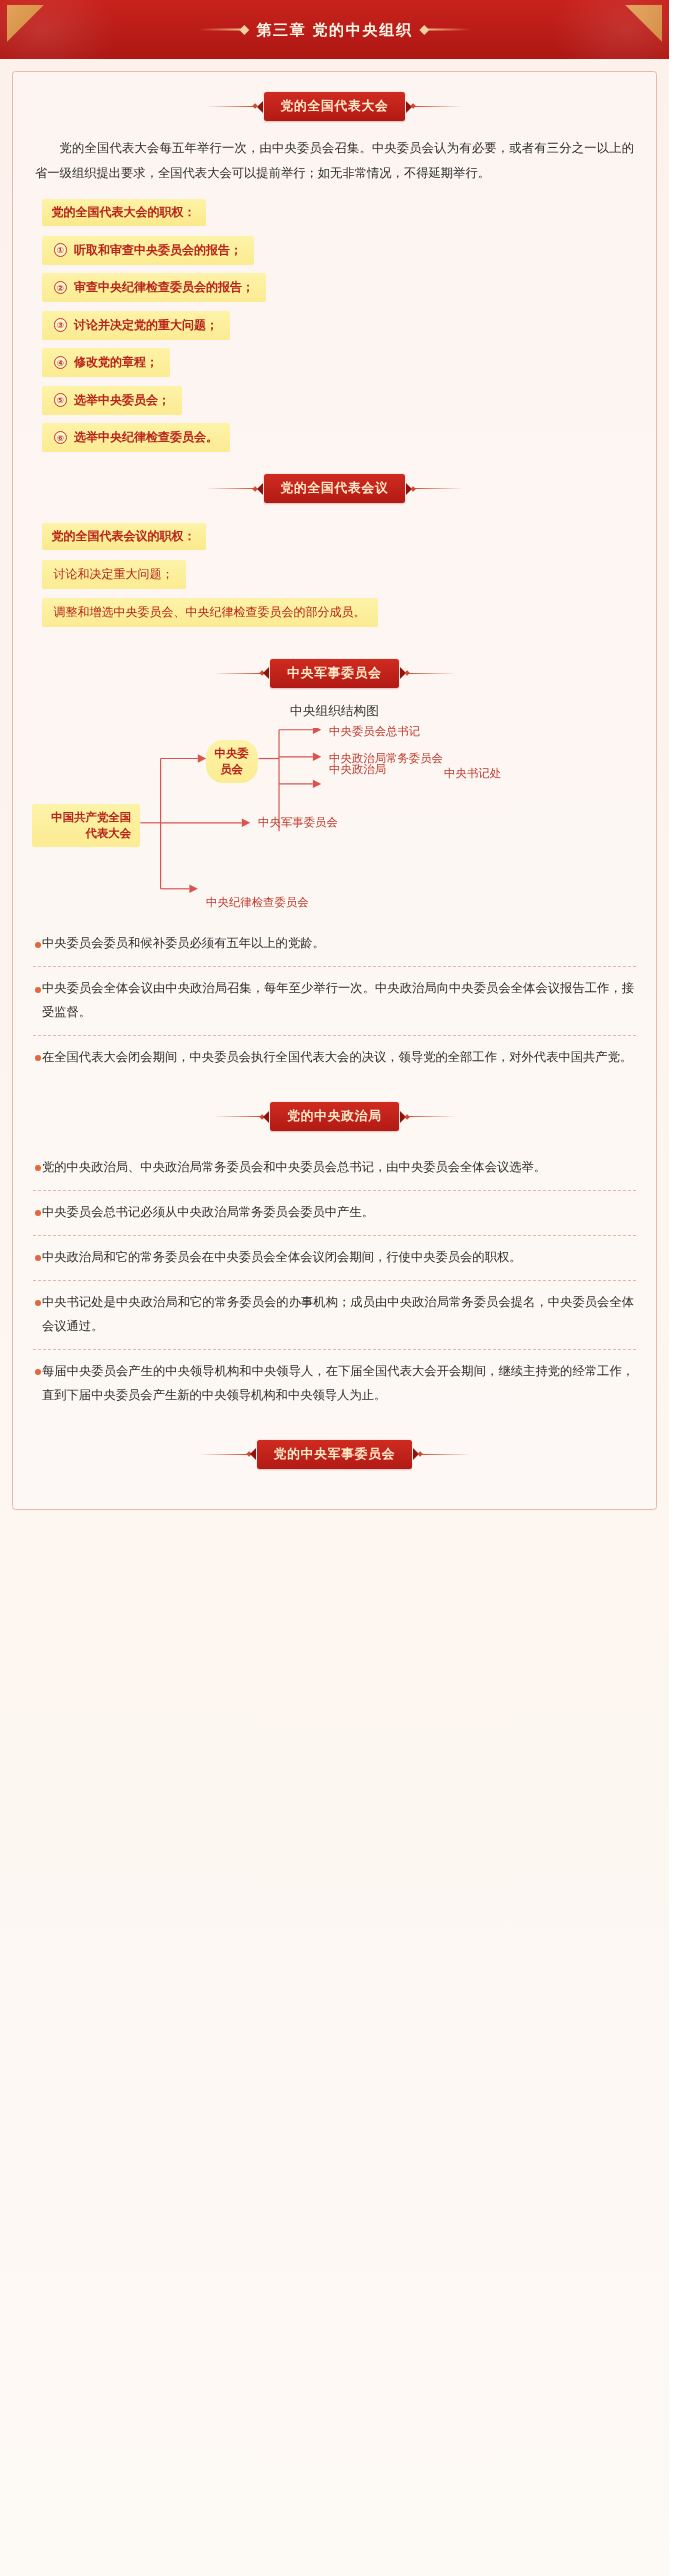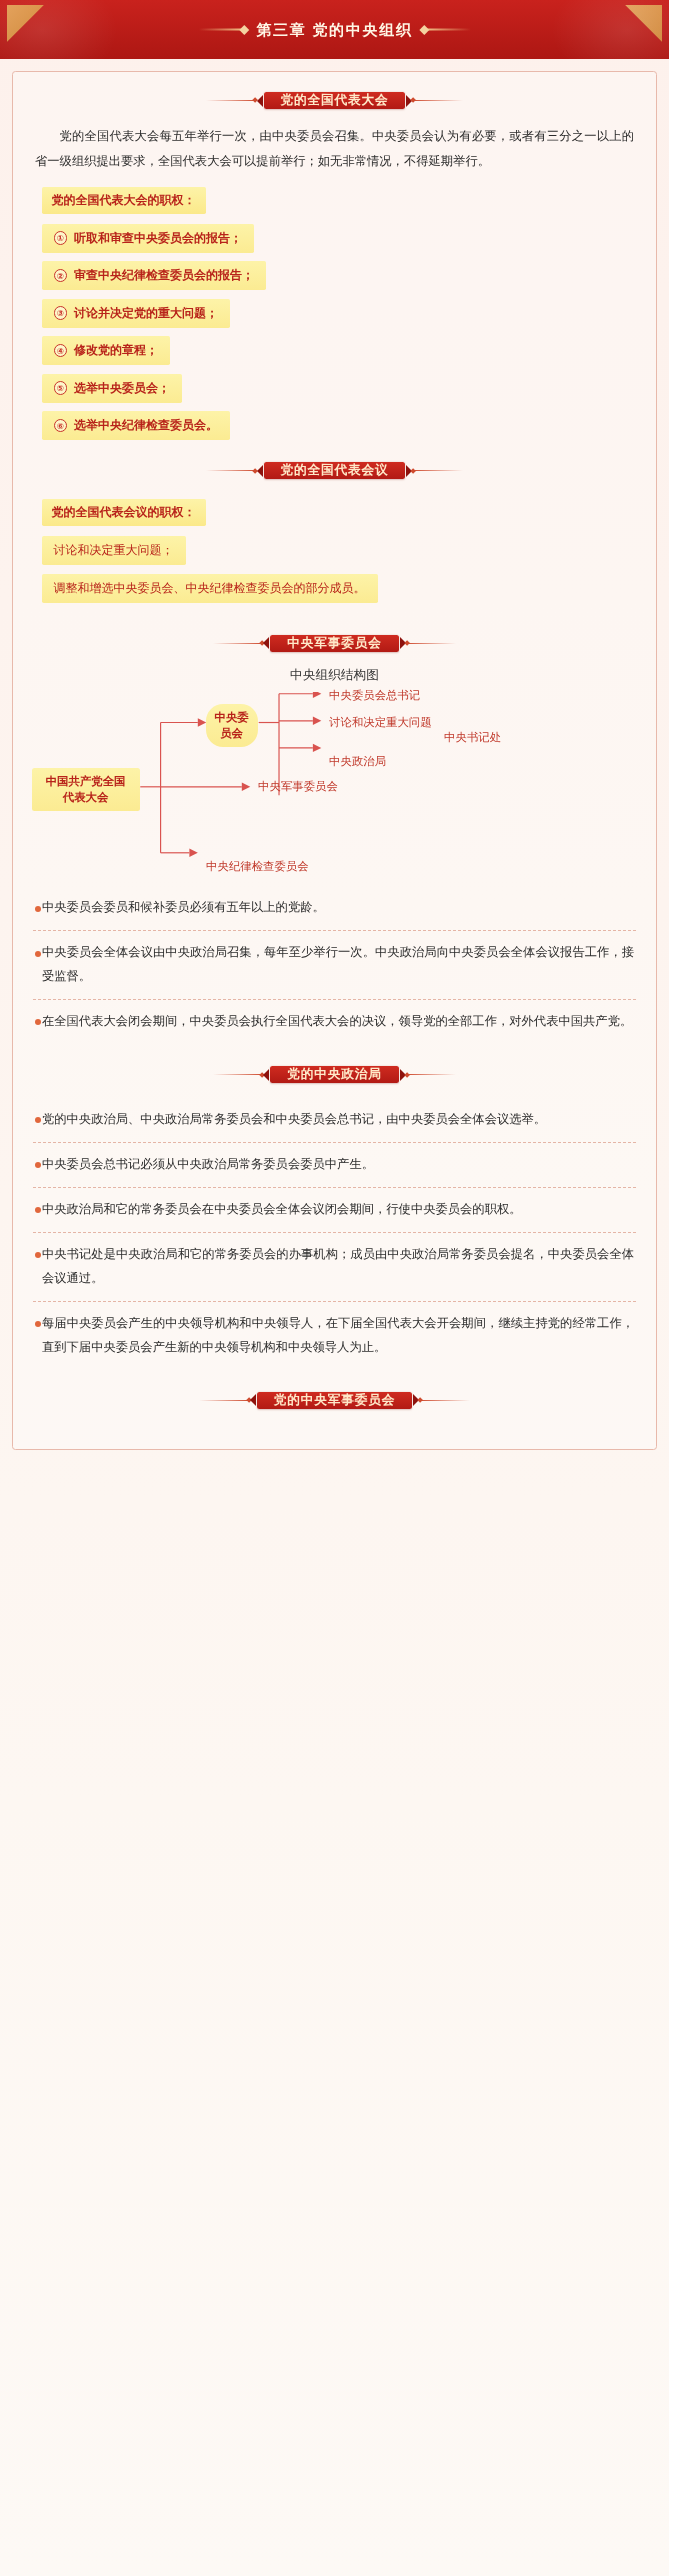--- a/index.html
+++ b/index.html
@@ -107,7 +107,7 @@
     font-size: 12.7px;
     font-weight: bold;
     letter-spacing: 0.8px;
-    padding: 0 17px;
+    padding: 6px 17px;
     border-radius: 2.5px;
     box-shadow: 0 0.8px 1.7px rgba(120,20,15,0.25);
     white-space: nowrap;

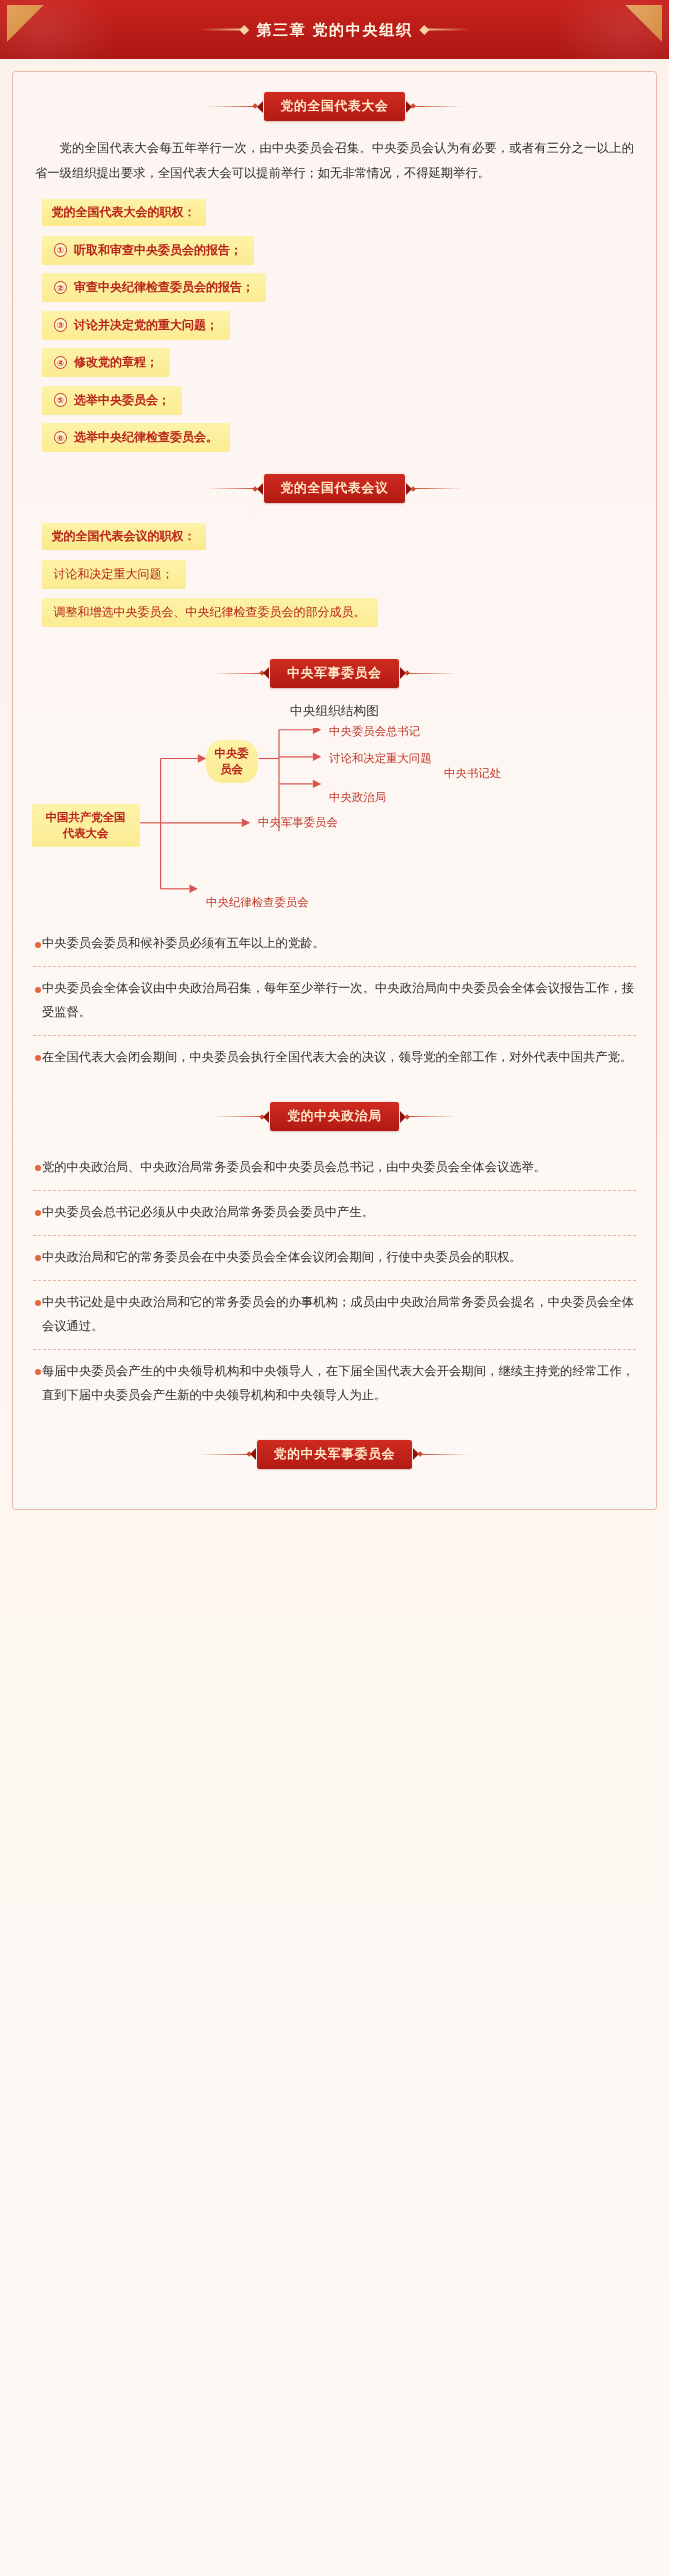--- a/index.html
+++ b/index.html
@@ -365,7 +365,7 @@
       <div class="node red" style="left:166px; top:161px;">中央纪律检查委员会</div>
 
       <div class="node red" style="left:289px; top:-10px;">中央委员会总书记</div>
-      <div class="node red" style="left:289px; top:17px;">讨论和决定重大问题</div>
+      <div class="node red" style="left:289px; top:17px;">中央政治局常务委员会</div>
       <div class="node red" style="left:289px; top:56px;">中央政治局</div>
       <div class="node red" style="left:404px; top:32px;">中央书记处</div>
     </div>

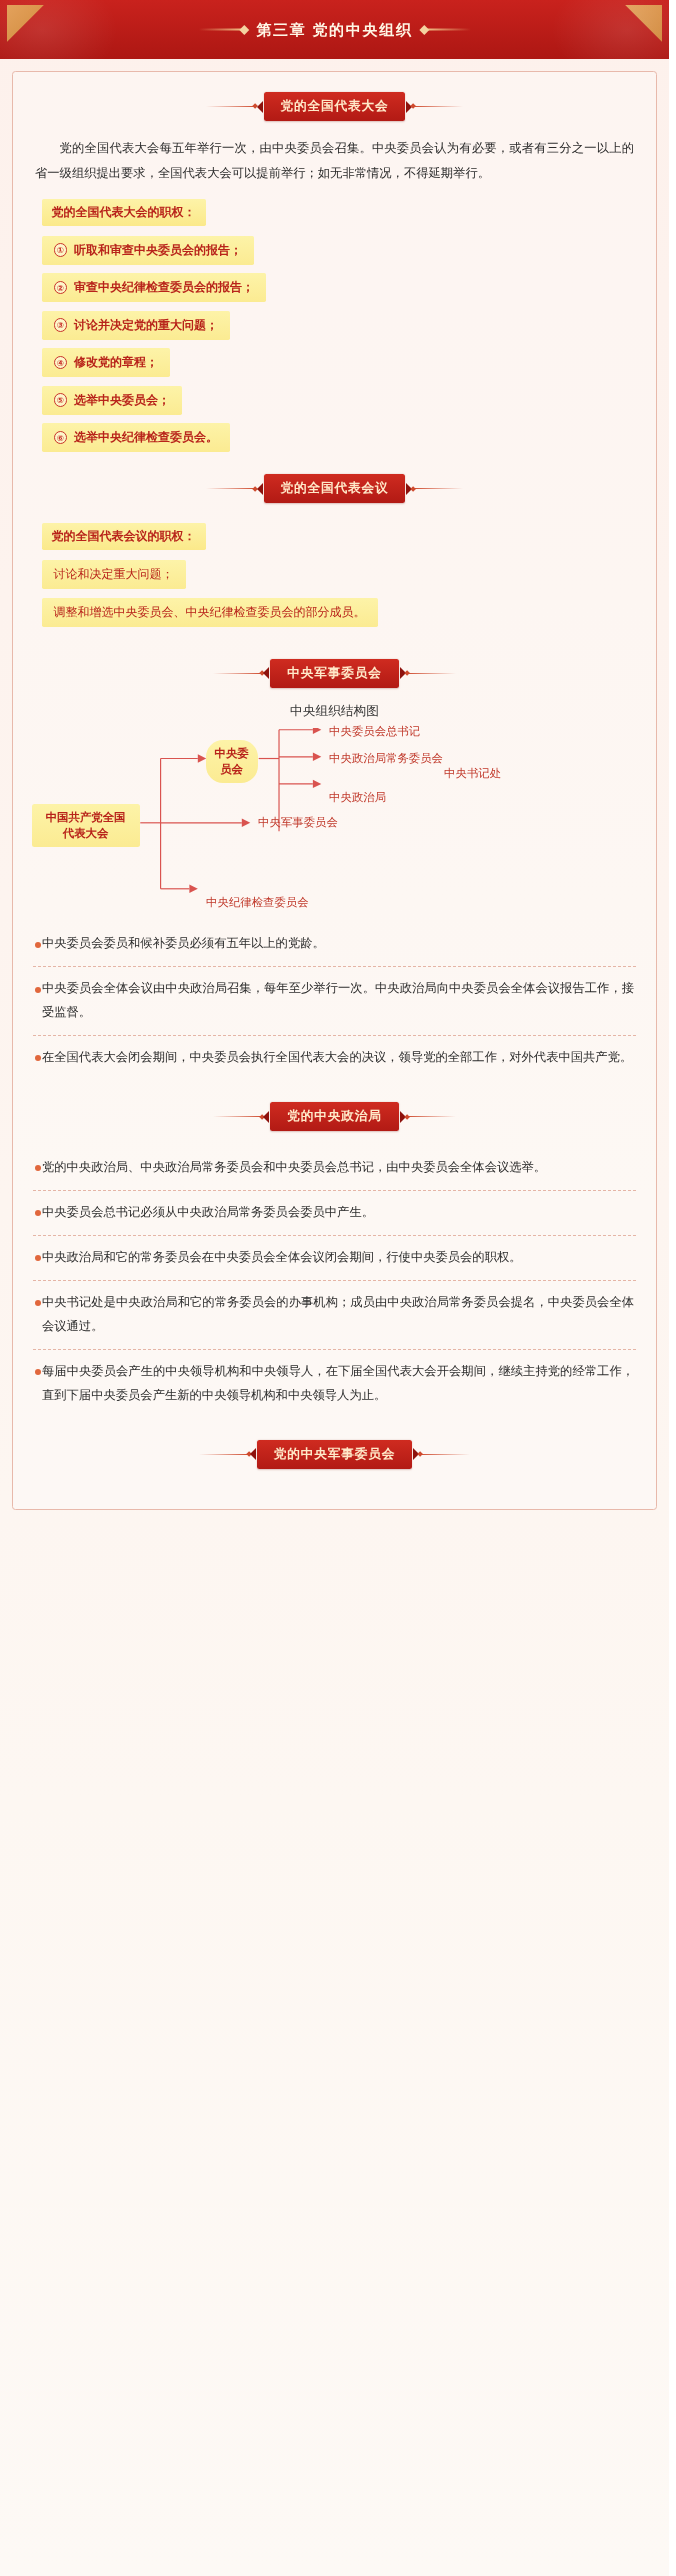--- a/index.html
+++ b/index.html
@@ -366,7 +366,7 @@
 
       <div class="node red" style="left:289px; top:-10px;">中央委员会总书记</div>
       <div class="node red" style="left:289px; top:17px;">中央政治局常务委员会</div>
-      <div class="node red" style="left:289px; top:56px;">中央政治局</div>
+      <div class="node red" style="left:289px; top:28px;">中央政治局</div>
       <div class="node red" style="left:404px; top:32px;">中央书记处</div>
     </div>
 

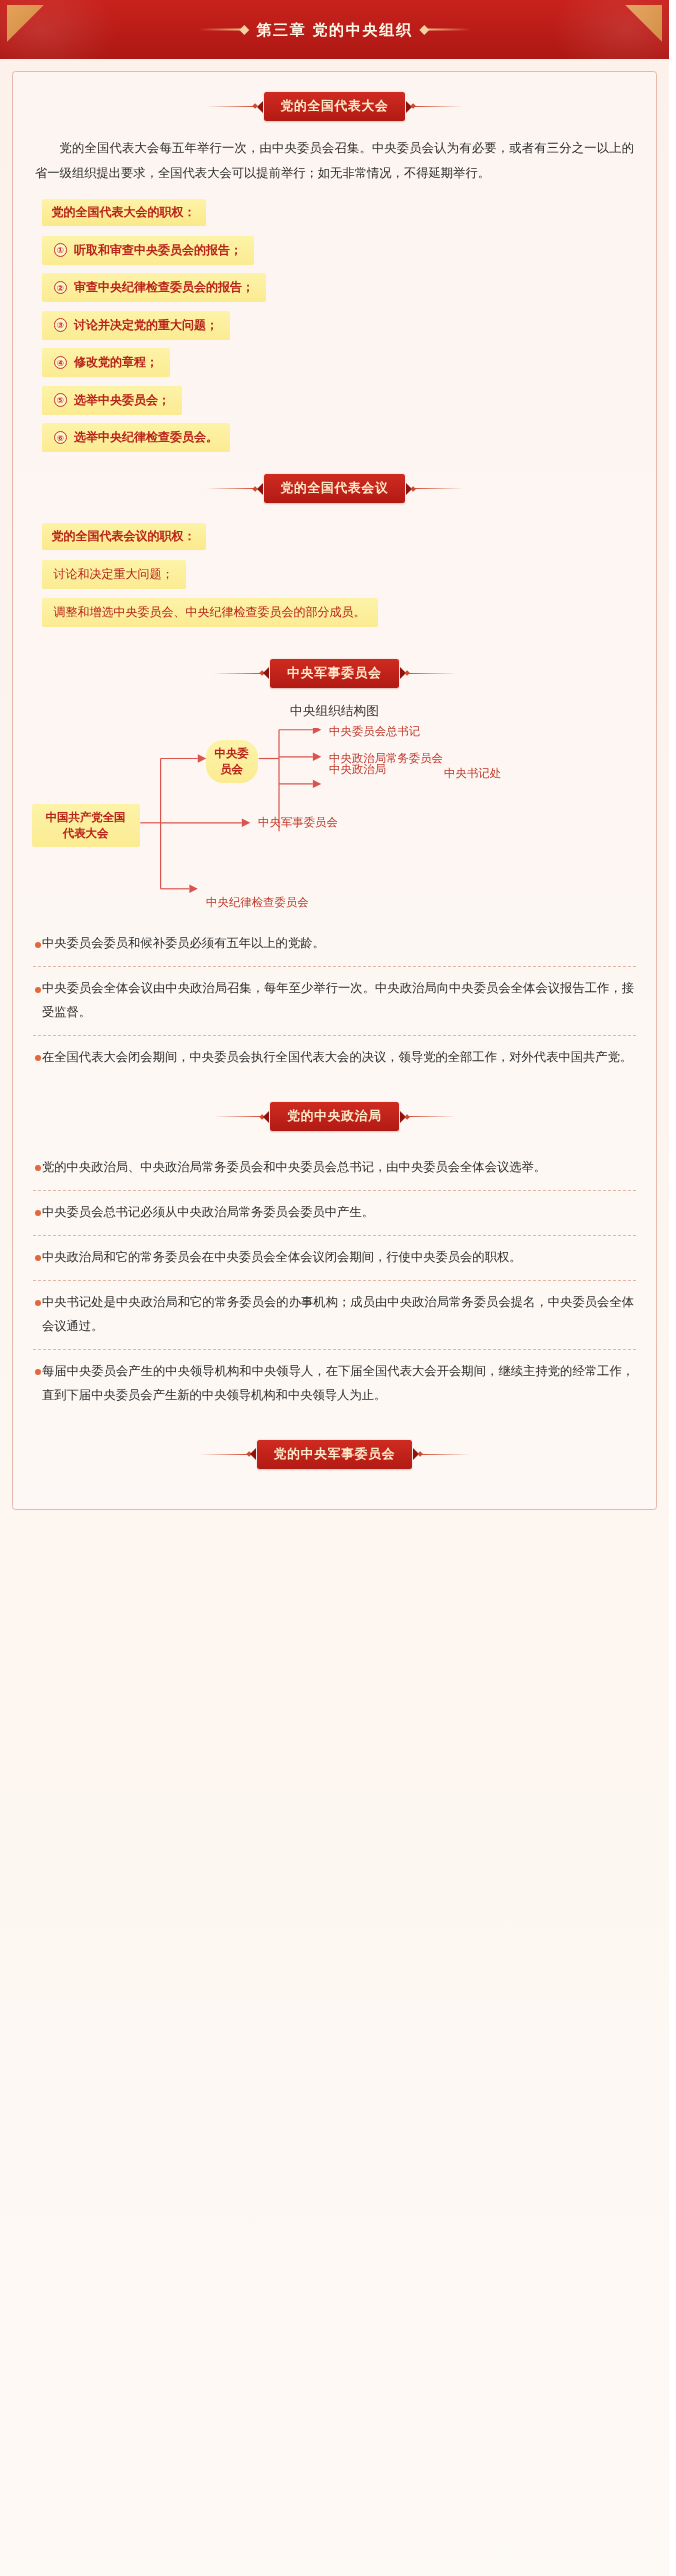--- a/index.html
+++ b/index.html
@@ -356,7 +356,7 @@
         </g>
       </svg>
 
-      <div class="node yellow" style="left:0px; top:76px; width:108px; white-space:normal;">中国共产党全国代表大会</div>
+      <div class="node yellow" style="left:0px; top:76px; width:108px; white-space:normal;text-align:right;">中国共产党全国代表大会</div>
 
       <div class="node yellow" style="left:174px; top:12px; width:52px; white-space:normal;border-radius:17px;">中央委员会</div>
 

